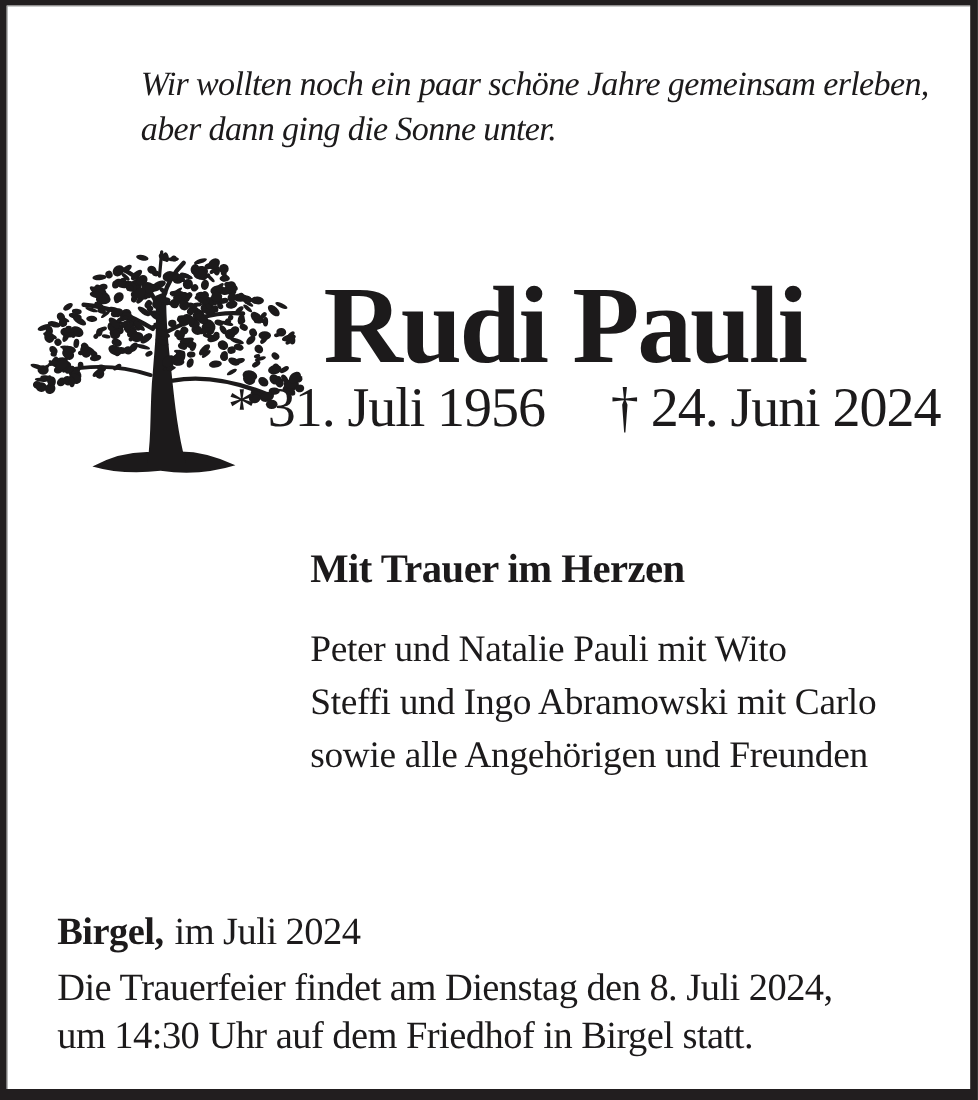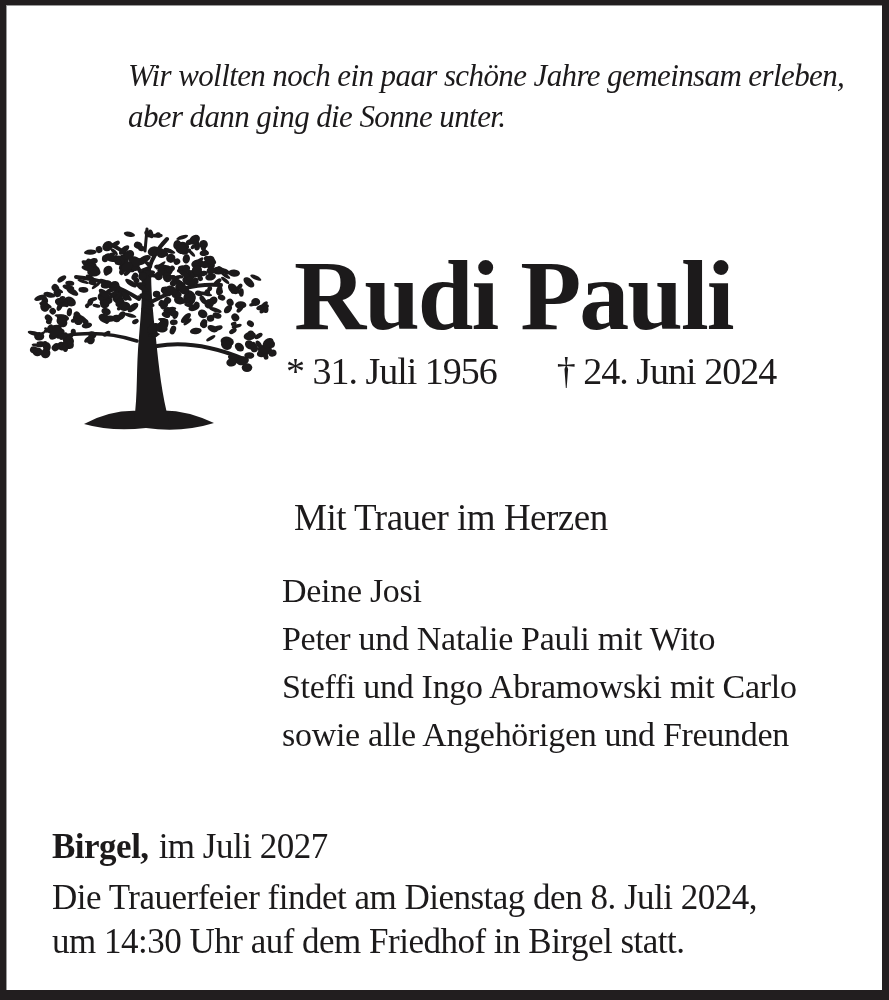--- a/index.html
+++ b/index.html
@@ -58,7 +58,7 @@
     display: flex;
     justify-content: center;
     gap: 60px;
-    font-size: 38px;
+    font-size: 51px;
     line-height: 46px;
     letter-spacing: -1px;
     margin-top: 2px;

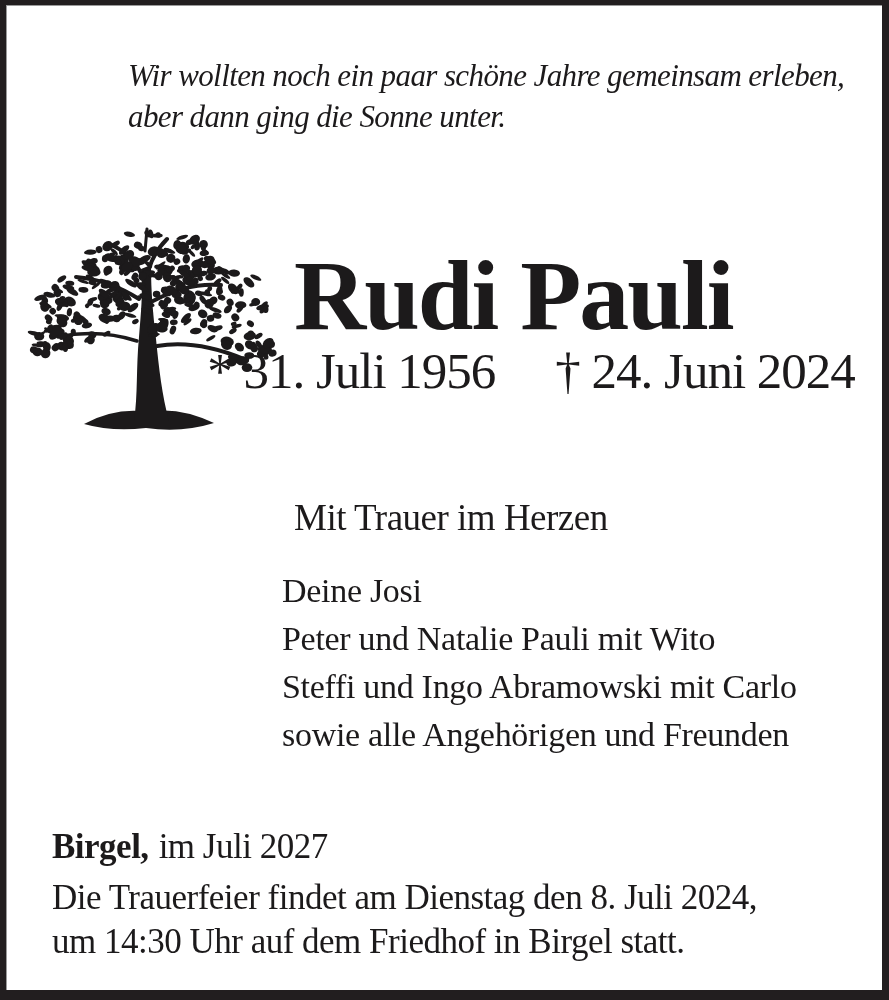--- a/index.html
+++ b/index.html
@@ -68,11 +68,10 @@
     position: absolute;
     left: 276px; top: 493px;
     font-size: 37px;
-    font-weight: normal;
+    font-weight: bold;
     line-height: 40px;
     letter-spacing: -0.5px;
     white-space: nowrap;
-    margin-left: 12px;
   }
   .mourners {
     position: absolute;

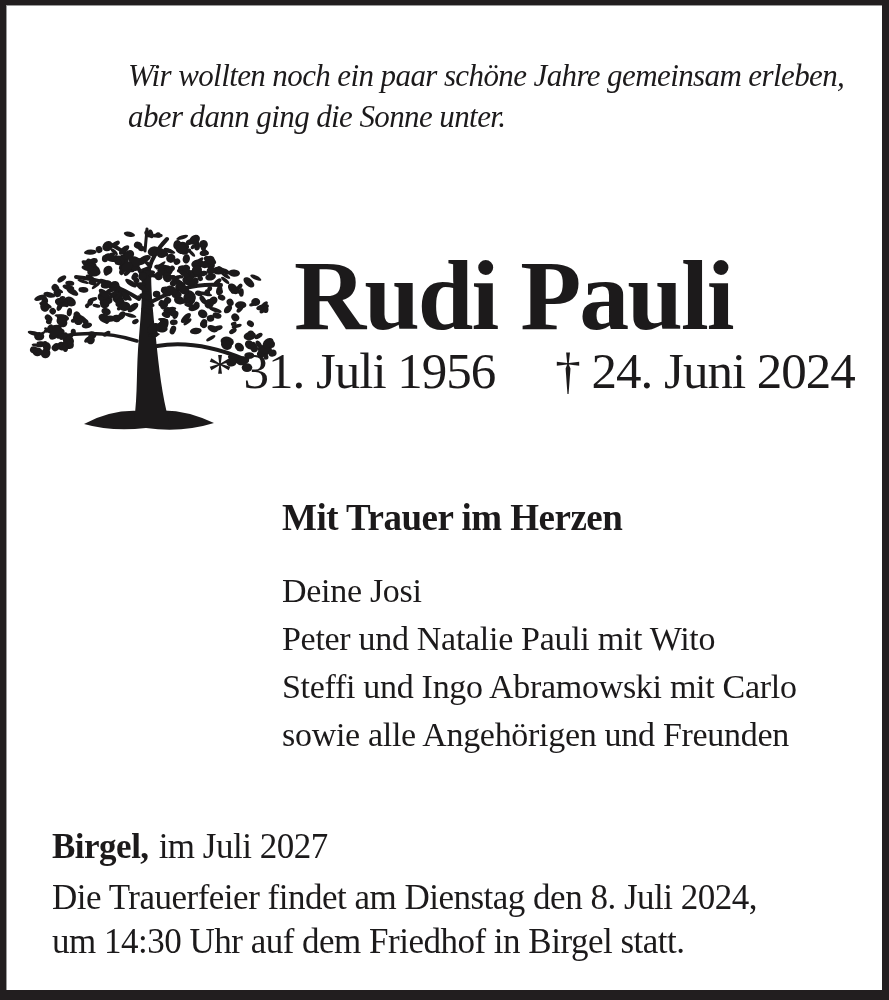--- a/index.html
+++ b/index.html
@@ -485,7 +485,6 @@
   <div class="condolence-heading">Mit Trauer im Herzen</div>
 
   <div class="mourners">
-    <div>Deine Josi</div>
     <div>Peter und Natalie Pauli mit Wito</div>
     <div>Steffi und Ingo Abramowski mit Carlo</div>
     <div>sowie alle Angehörigen und Freunden</div>

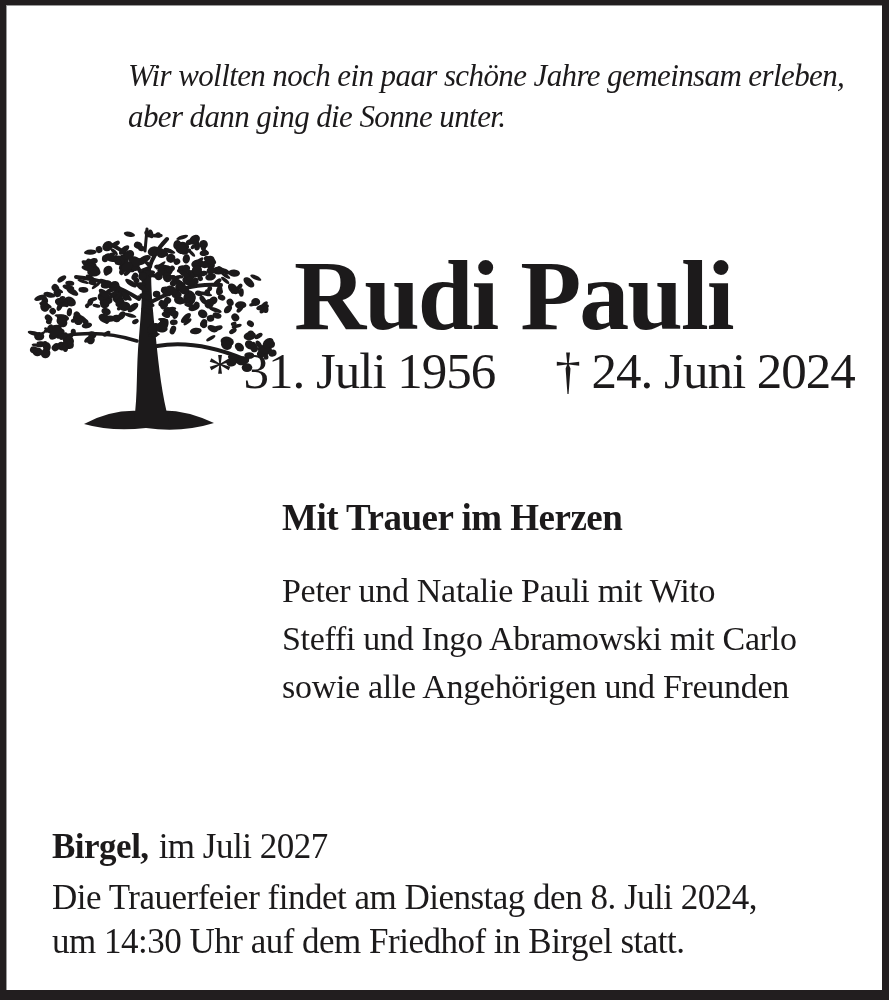--- a/index.html
+++ b/index.html
@@ -492,7 +492,7 @@
 
   <div class="closing">
     <div class="place-line">
-      <span class="place">Birgel,</span><span>im Juli 2027</span>
+      <span class="place">Birgel,</span><span>im Juli 2024</span>
     </div>
     <div>Die Trauerfeier findet am Dienstag den 8. Juli 2024,</div>
     <div>um 14:30 Uhr auf dem Friedhof in Birgel statt.</div>

